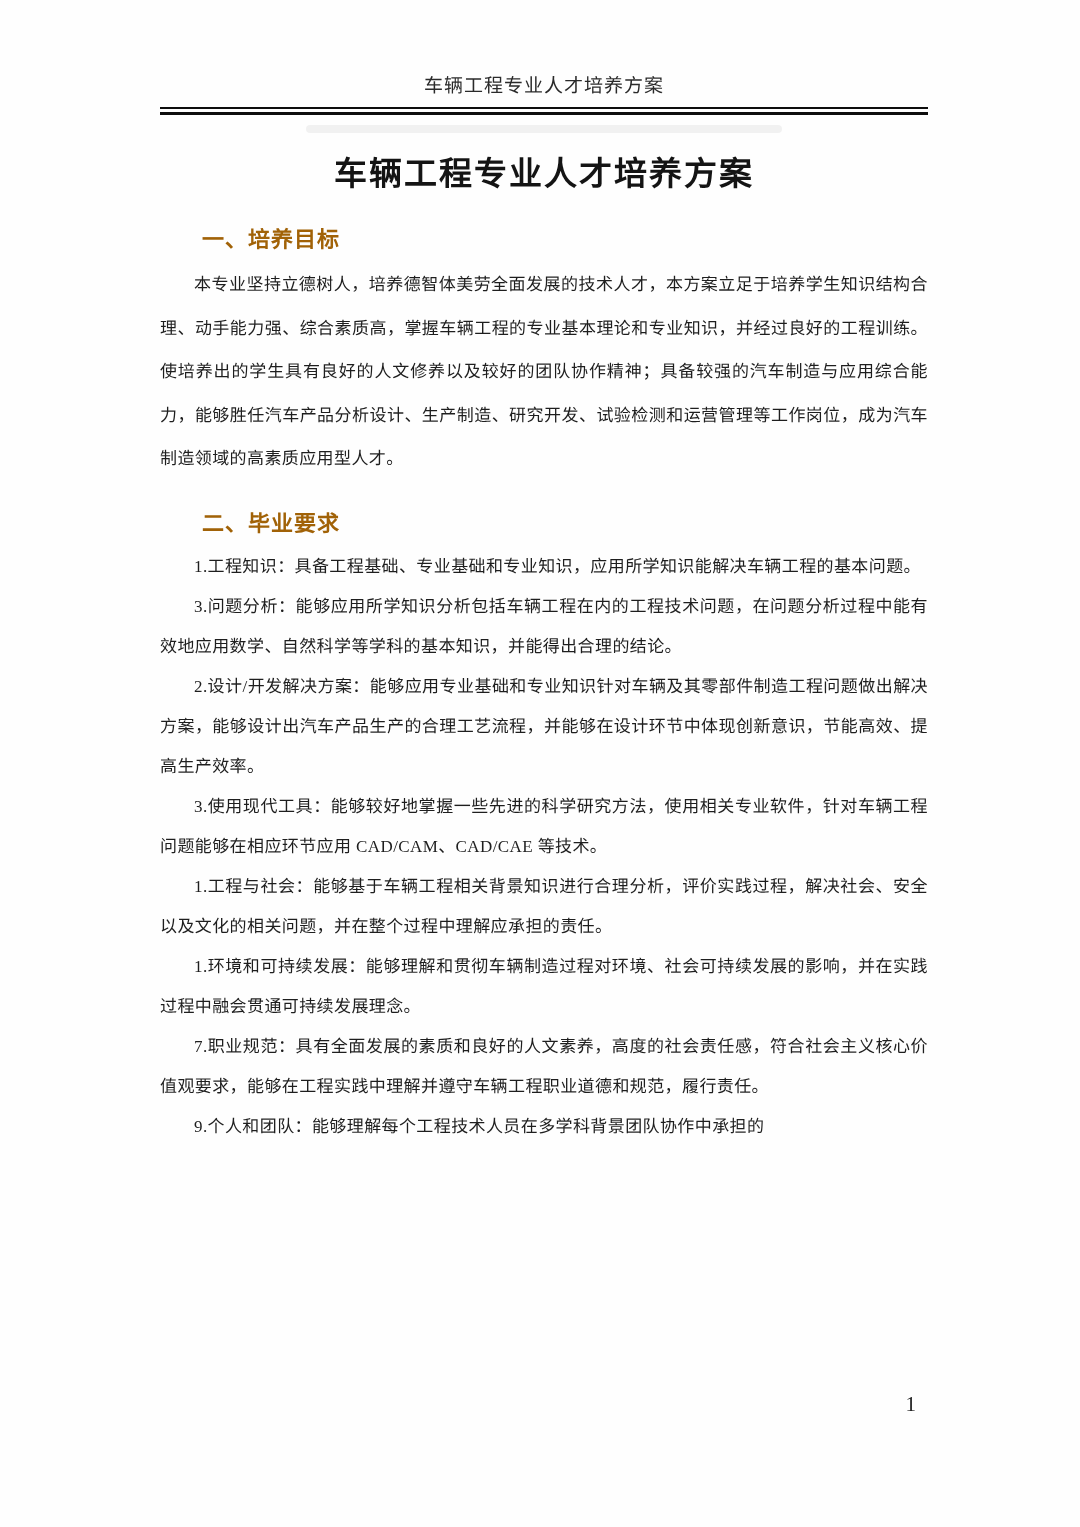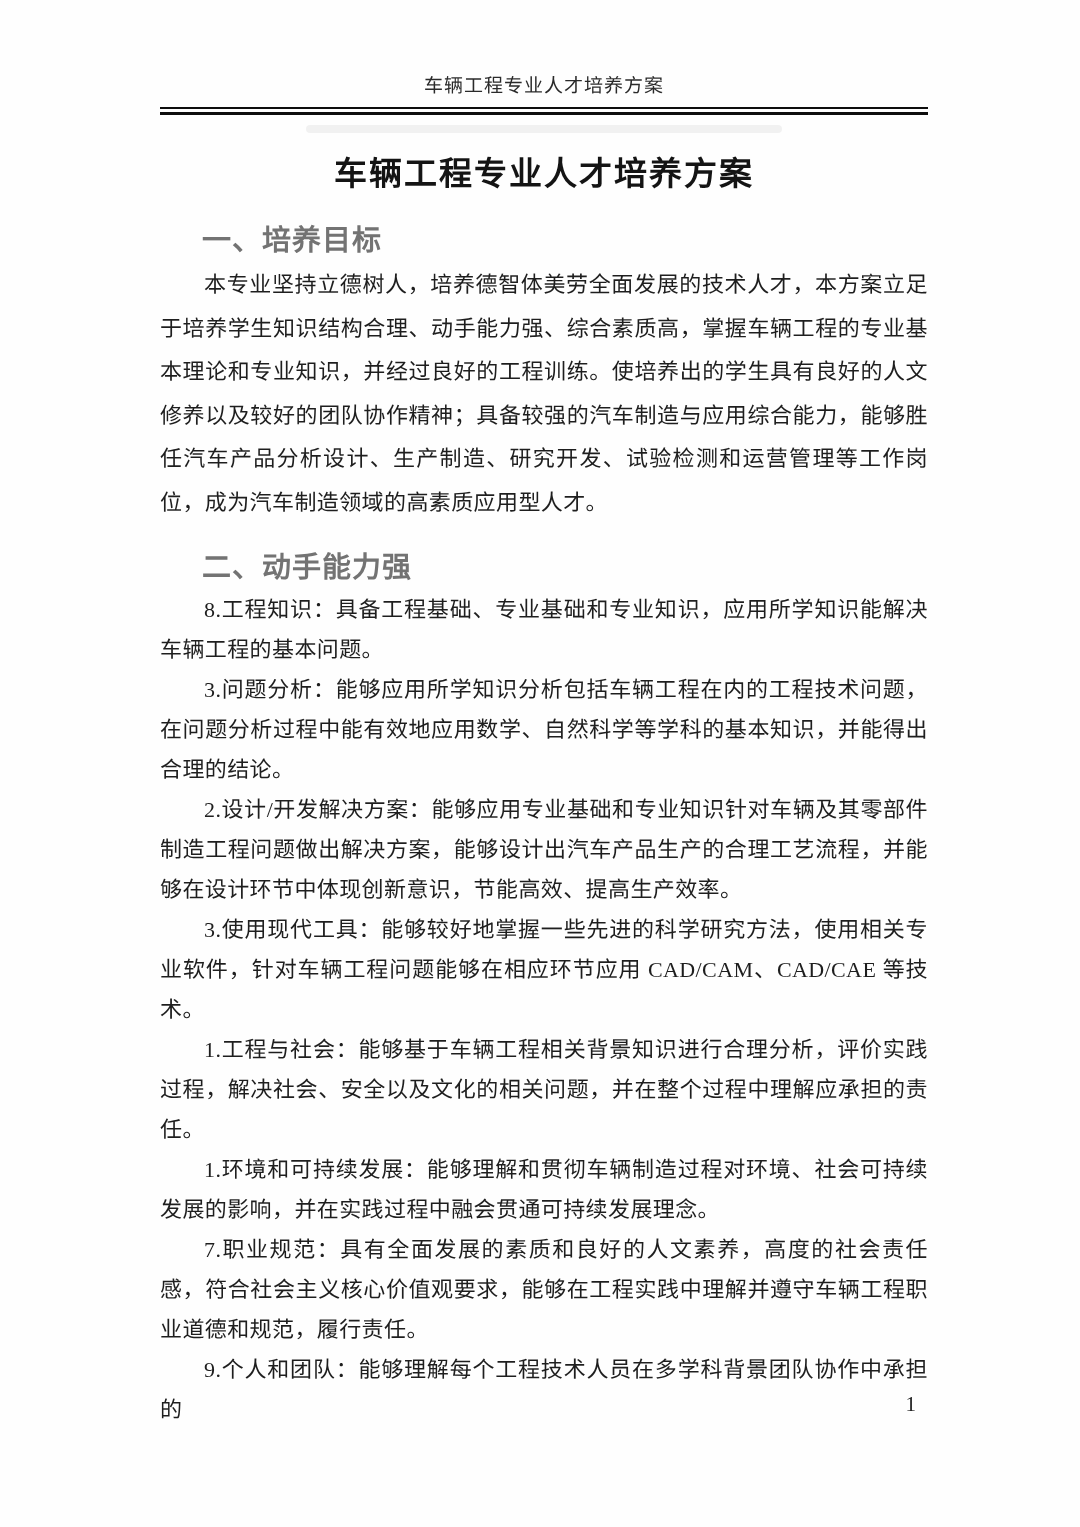--- a/index.html
+++ b/index.html
@@ -66,10 +66,10 @@
     margin: 26px 0 0 0;
     padding-left: 42px;
     font-family: "Liberation Sans", "DejaVu Sans", sans-serif;
-    font-size: 29px;
+    font-size: 22px;
     font-weight: bold;
     line-height: 34px;
-    color: #737373;
+    color: #a16207;
     letter-spacing: 1px;
   }
   .body-para {

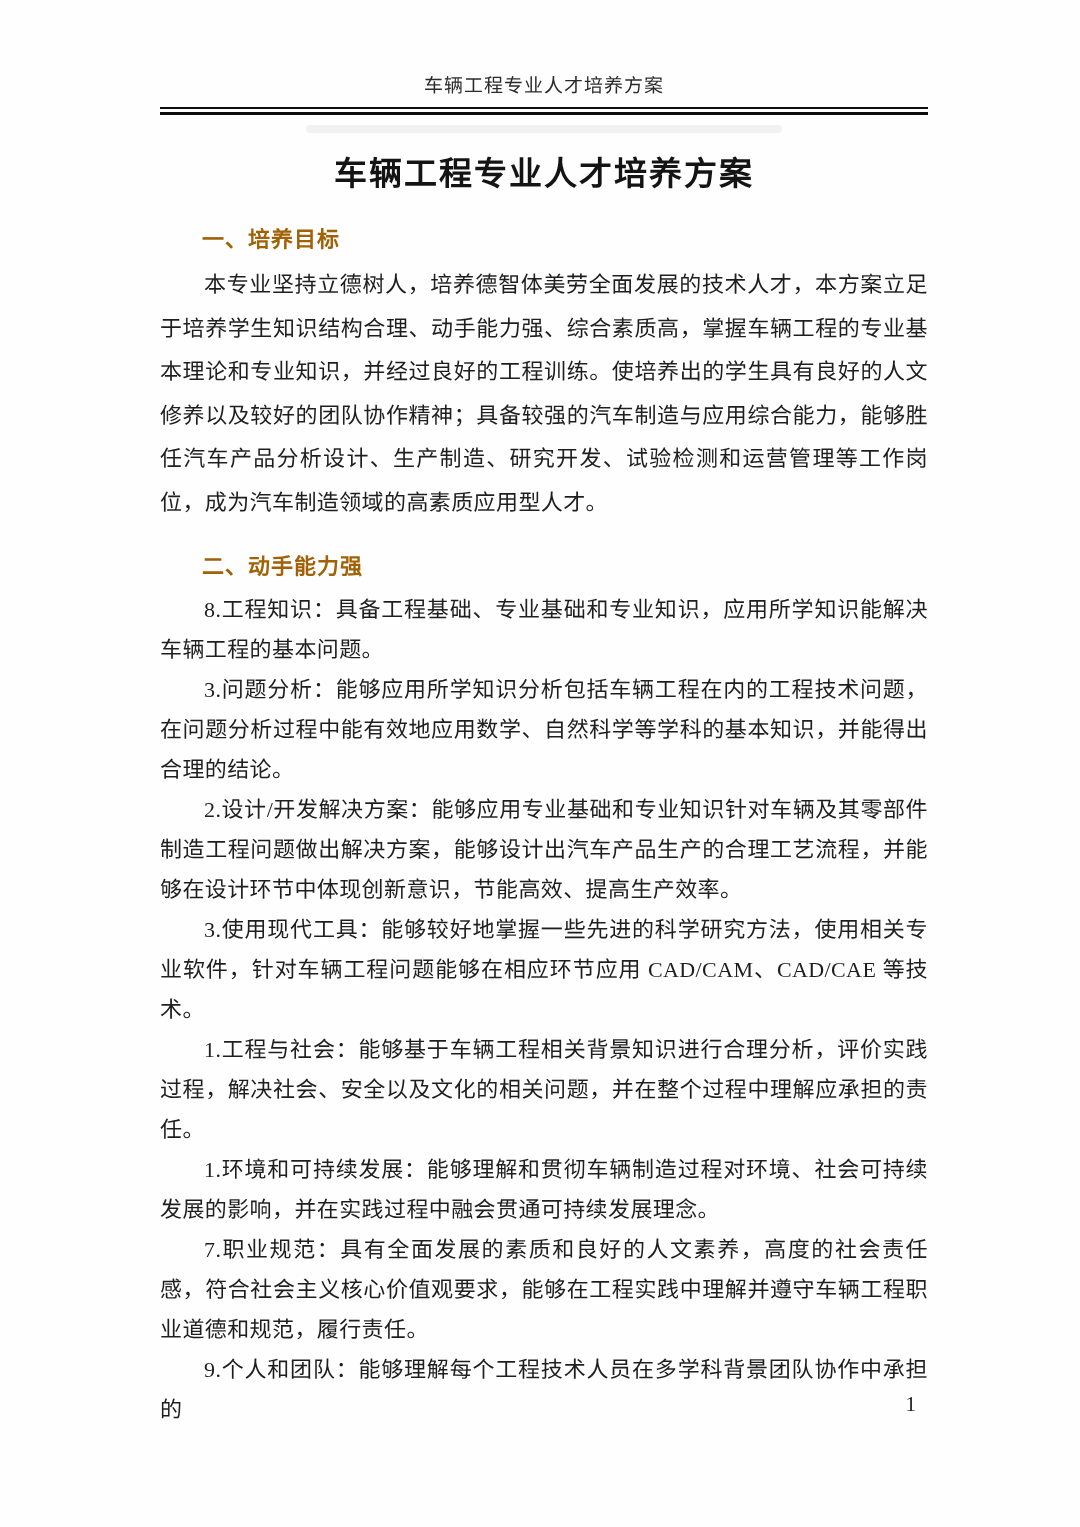--- a/index.html
+++ b/index.html
@@ -74,7 +74,7 @@
   }
   .body-para {
     margin: 6px 0 0 0;
-    font-size: 22px;
+    font-size: 17px;
     line-height: 43.5px;
     text-align: justify;
     text-indent: 2em;

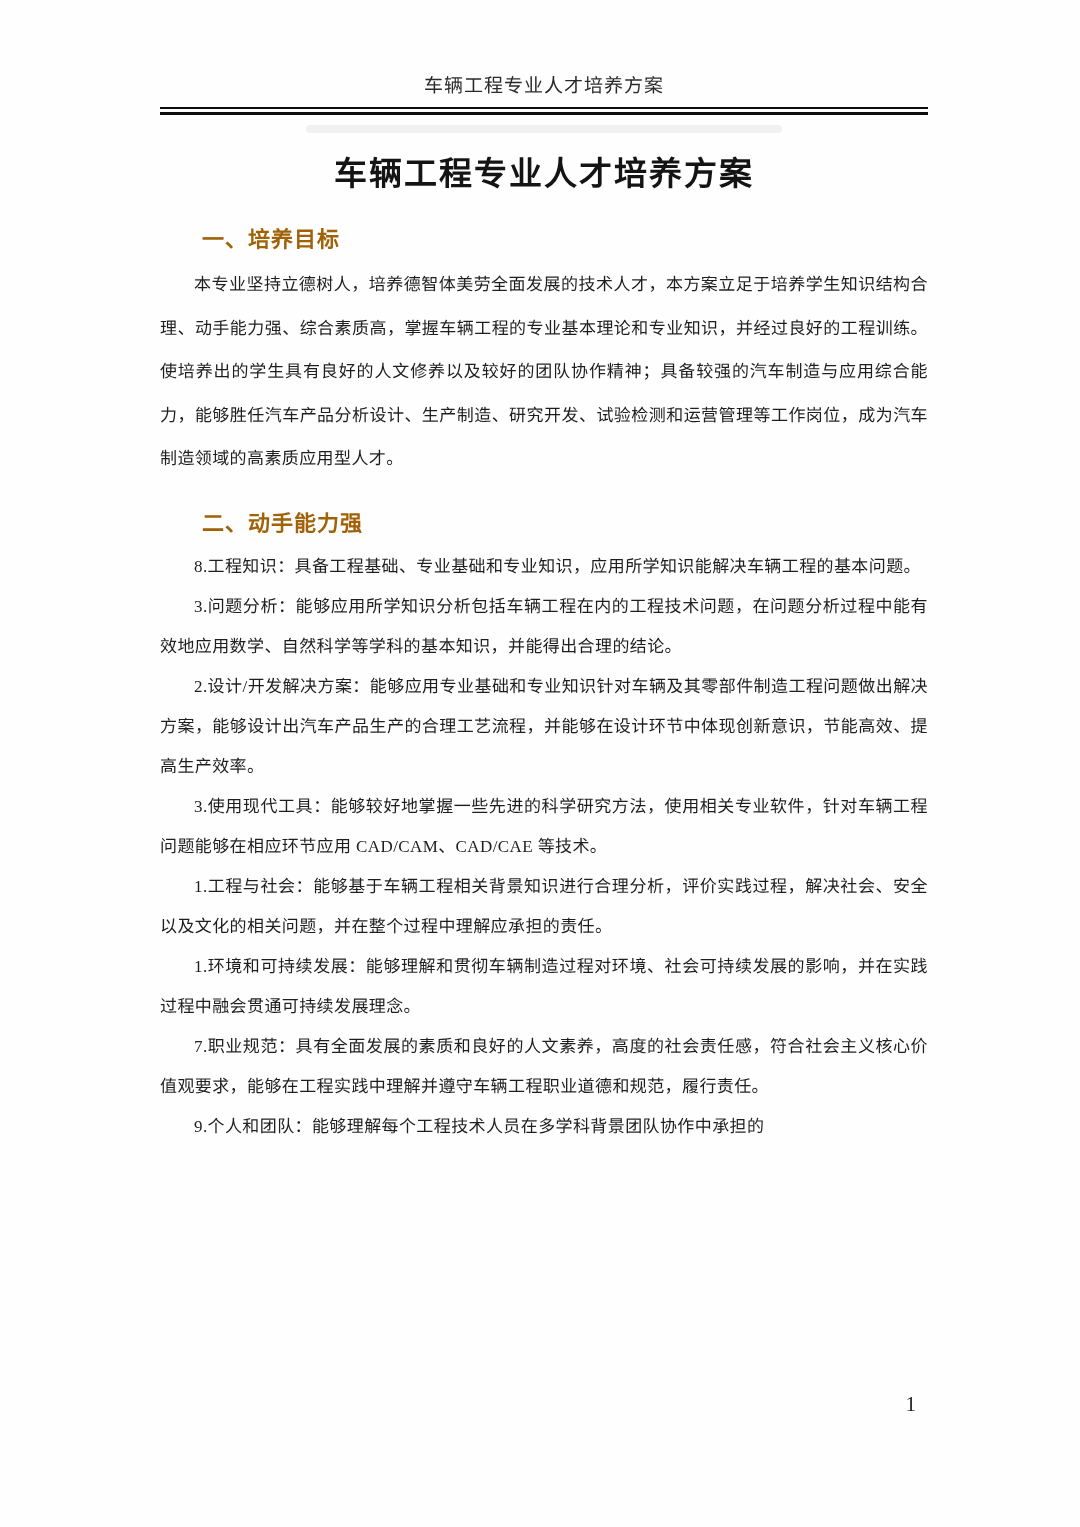--- a/index.html
+++ b/index.html
@@ -118,7 +118,7 @@
     </section>
 
     <section class="sec-requirements">
-      <h2 class="sec-heading">二、动手能力强</h2>
+      <h2 class="sec-heading">二、毕业要求</h2>
       <p class="body-para">8.工程知识：具备工程基础、专业基础和专业知识，应用所学知识能解决车辆工程的基本问题。</p>
       <p class="body-para">3.问题分析：能够应用所学知识分析包括车辆工程在内的工程技术问题，在问题分析过程中能有效地应用数学、自然科学等学科的基本知识，并能得出合理的结论。</p>
       <p class="body-para">2.设计/开发解决方案：能够应用专业基础和专业知识针对车辆及其零部件制造工程问题做出解决方案，能够设计出汽车产品生产的合理工艺流程，并能够在设计环节中体现创新意识，节能高效、提高生产效率。</p>

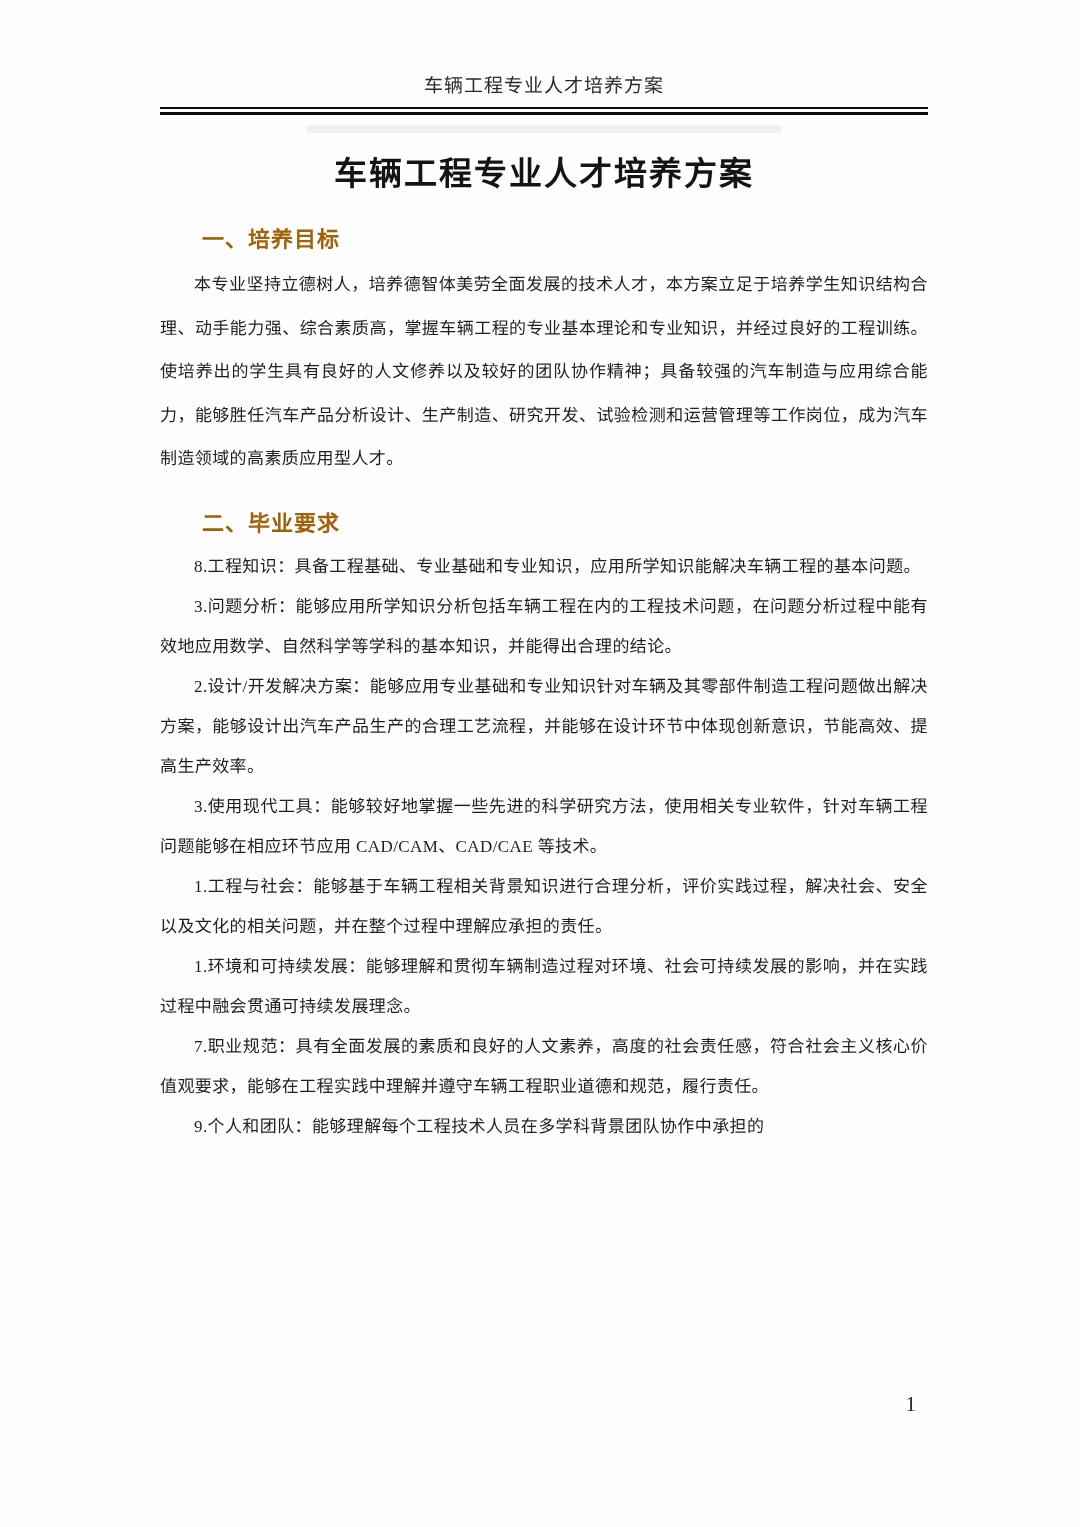--- a/index.html
+++ b/index.html
@@ -119,7 +119,7 @@
 
     <section class="sec-requirements">
       <h2 class="sec-heading">二、毕业要求</h2>
-      <p class="body-para">8.工程知识：具备工程基础、专业基础和专业知识，应用所学知识能解决车辆工程的基本问题。</p>
+      <p class="body-para">1.工程知识：具备工程基础、专业基础和专业知识，应用所学知识能解决车辆工程的基本问题。</p>
       <p class="body-para">3.问题分析：能够应用所学知识分析包括车辆工程在内的工程技术问题，在问题分析过程中能有效地应用数学、自然科学等学科的基本知识，并能得出合理的结论。</p>
       <p class="body-para">2.设计/开发解决方案：能够应用专业基础和专业知识针对车辆及其零部件制造工程问题做出解决方案，能够设计出汽车产品生产的合理工艺流程，并能够在设计环节中体现创新意识，节能高效、提高生产效率。</p>
       <p class="body-para">3.使用现代工具：能够较好地掌握一些先进的科学研究方法，使用相关专业软件，针对车辆工程问题能够在相应环节应用 CAD/CAM、CAD/CAE 等技术。</p>

